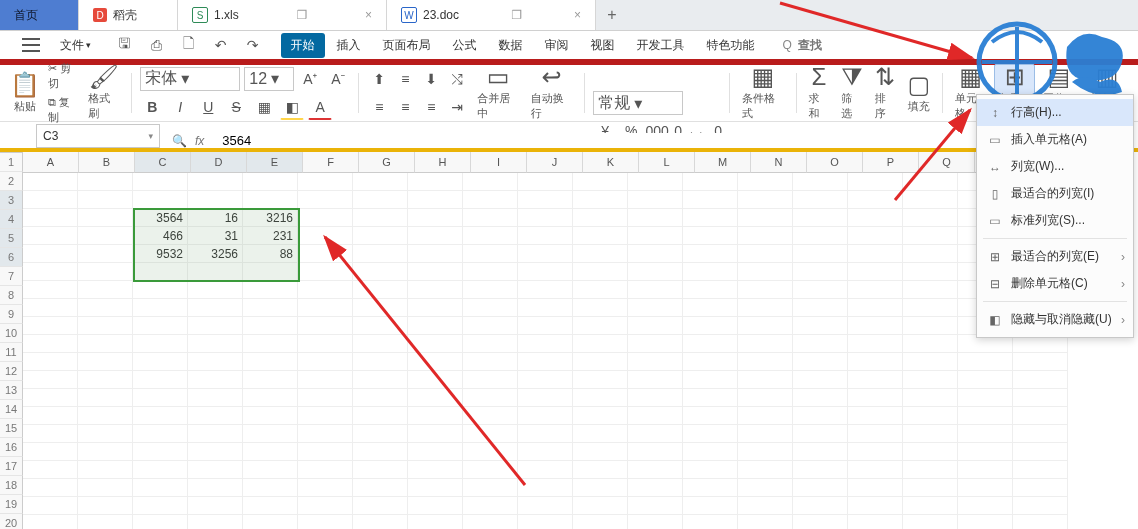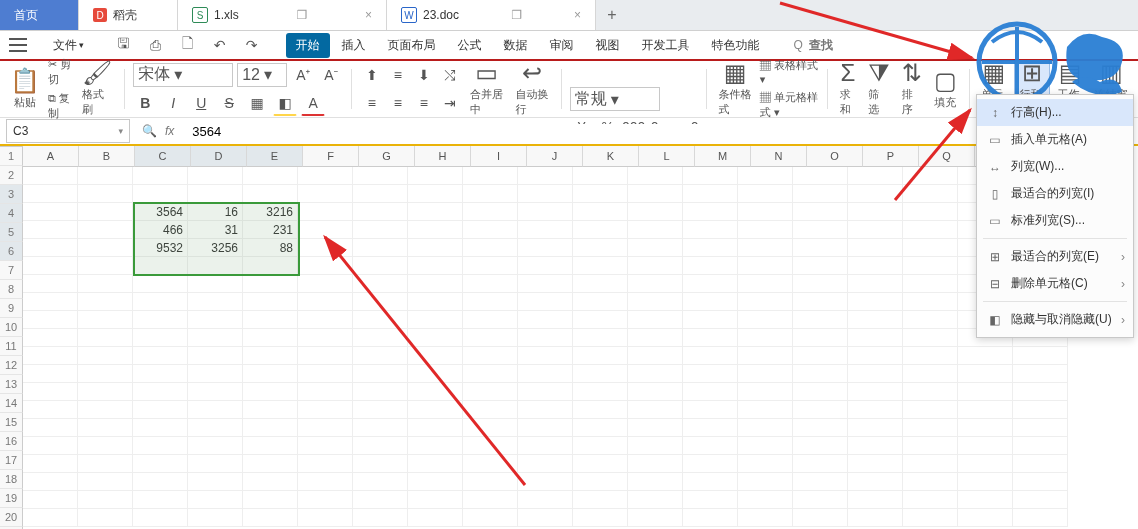--- a/index.html
+++ b/index.html
@@ -5,7 +5,7 @@
 html, body { margin:0; padding:0; font-family:"Microsoft YaHei","PingFang SC",Arial,sans-serif; font-size:12px; color:#333; background:#fff; width:1138px; height:529px; overflow:hidden; }
 .tabbar { height:30px; background:#e9ecef; border-bottom:1px solid #d0d0d0; display:flex; align-items:stretch; }
 .tab { display:flex; align-items:center; padding:0 14px; border-right:1px solid #d6d6d6; gap:6px; cursor:pointer; position:relative; min-width:80px; }
-.tab.active { background:#4e7dd1; color:#ffffff; }
+.tab.active { background:#4e7dd1; color:#0f172a; }
 .tab .ticon { width:14px; height:14px; display:inline-flex; align-items:center; justify-content:center; font-size:10px; border-radius:2px; }
 .tab .close, .tab .window-ctrl { margin-left:auto; font-size:12px; opacity:.5; }
 .tab-plus { width:32px; display:flex; align-items:center; justify-content:center; font-size:16px; color:#666; cursor:pointer; }

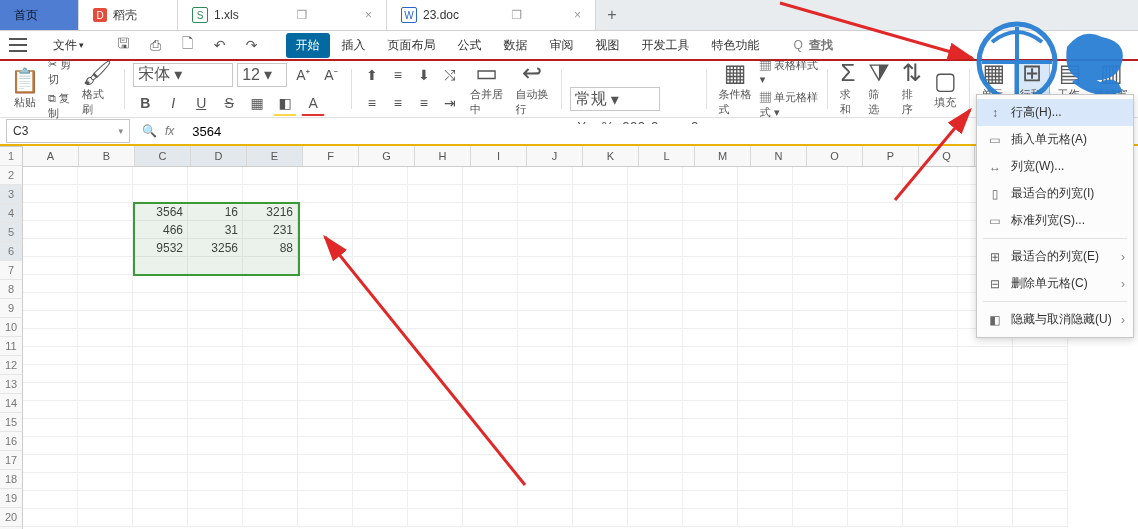--- a/index.html
+++ b/index.html
@@ -9,7 +9,7 @@
 .tab .ticon { width:14px; height:14px; display:inline-flex; align-items:center; justify-content:center; font-size:10px; border-radius:2px; }
 .tab .close, .tab .window-ctrl { margin-left:auto; font-size:12px; opacity:.5; }
 .tab-plus { width:32px; display:flex; align-items:center; justify-content:center; font-size:16px; color:#666; cursor:pointer; }
-.menubar { height:28px; border-bottom:2px solid #b91c1c; display:flex; align-items:center; padding:0 5px; gap:16px; }
+.menubar { height:28px; border-bottom:6px solid #b91c1c; display:flex; align-items:center; padding:0 18px; gap:10px; }
 .hamburger { width:18px; height:14px; display:inline-flex; flex-direction:column; justify-content:space-between; padding:0 4px; cursor:pointer; }
 .hamburger span{height:2px;background:#555;}
 .file-menu { display:flex; align-items:center; gap:2px; padding:0 6px; cursor:pointer; }

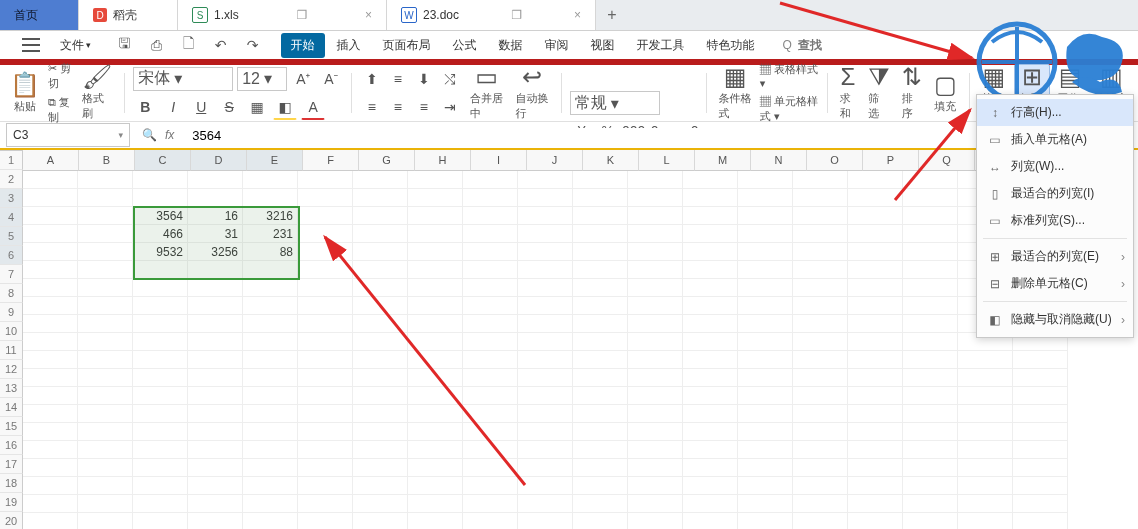--- a/index.html
+++ b/index.html
@@ -202,10 +202,6 @@
       <span class="big">▦</span>
       <span>条件格式</span>
     </div>
-  <div class="smallcol">
-    <span>▦ <span>表格样式</span> ▾</span>
-    <span>▦ <span>单元格样式</span> ▾</span>
-  </div>
   <div class="vsep"></div>
   <div class="labelled">
       <span class="big">Σ</span>

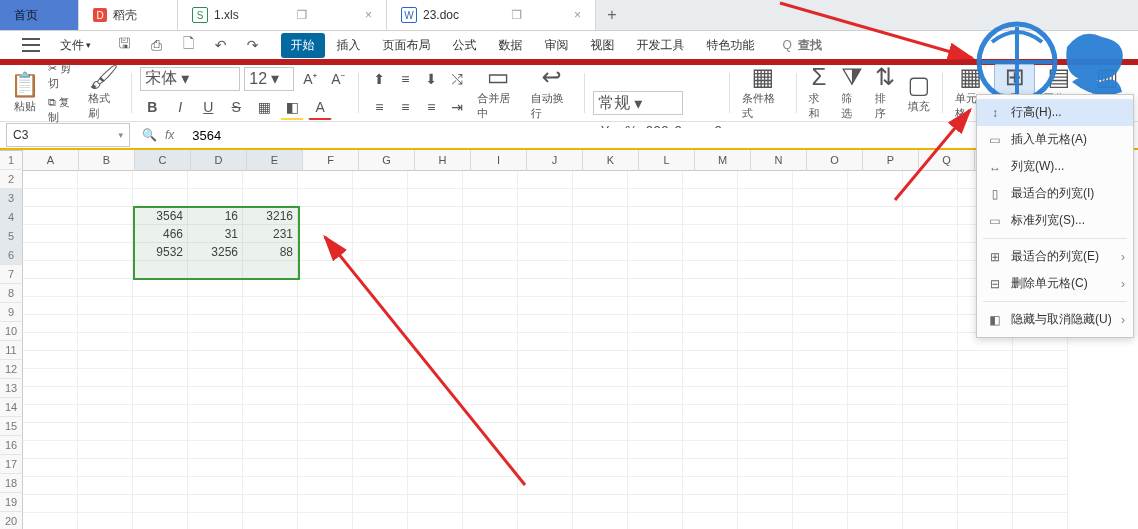--- a/index.html
+++ b/index.html
@@ -28,7 +28,7 @@
 .combo { display:inline-flex; align-items:center; padding:0 4px; gap:4px; }
 .vsep { width:1px; height:40px; background:#e0e0e0; margin:0 4px; }
 .smallcol { display:flex; flex-direction:column; gap:4px; font-size:11px; }
-.fxbar { height:26px; border-bottom:2px solid #eab308; display:flex; align-items:center; }
+.fxbar { height:26px; border-bottom:4px solid #eab308; display:flex; align-items:flex-end;padding-left:30px; }
 .namebox { width:110px; height:22px; margin-left:6px; border:1px solid #c8c8c8; display:flex; align-items:center; padding:0 6px; justify-content:space-between; }
 .fxicons { display:flex; align-items:center; gap:8px; padding:0 12px; color:#777; }
 .fxinput { flex:1; border:none; outline:none; font-size:13px; padding:0 6px; }

